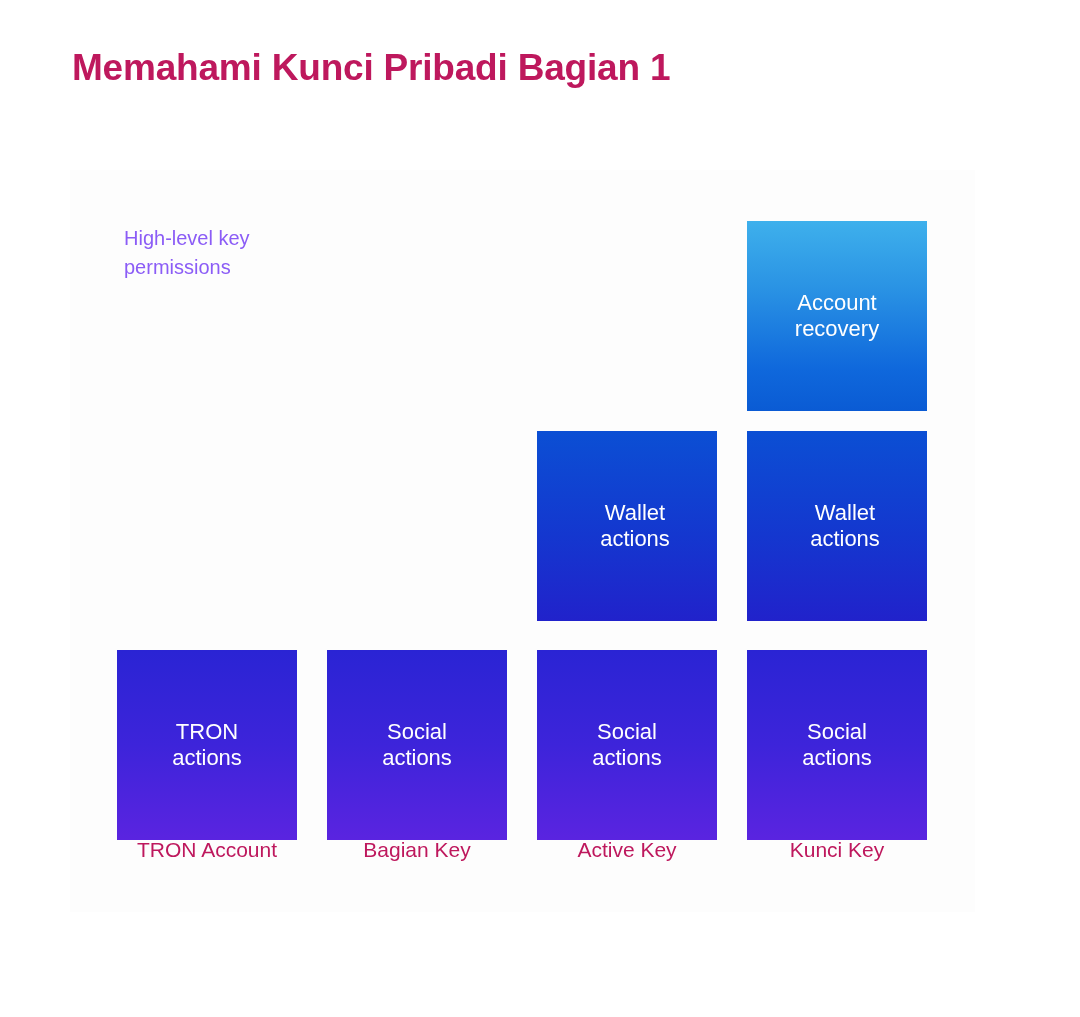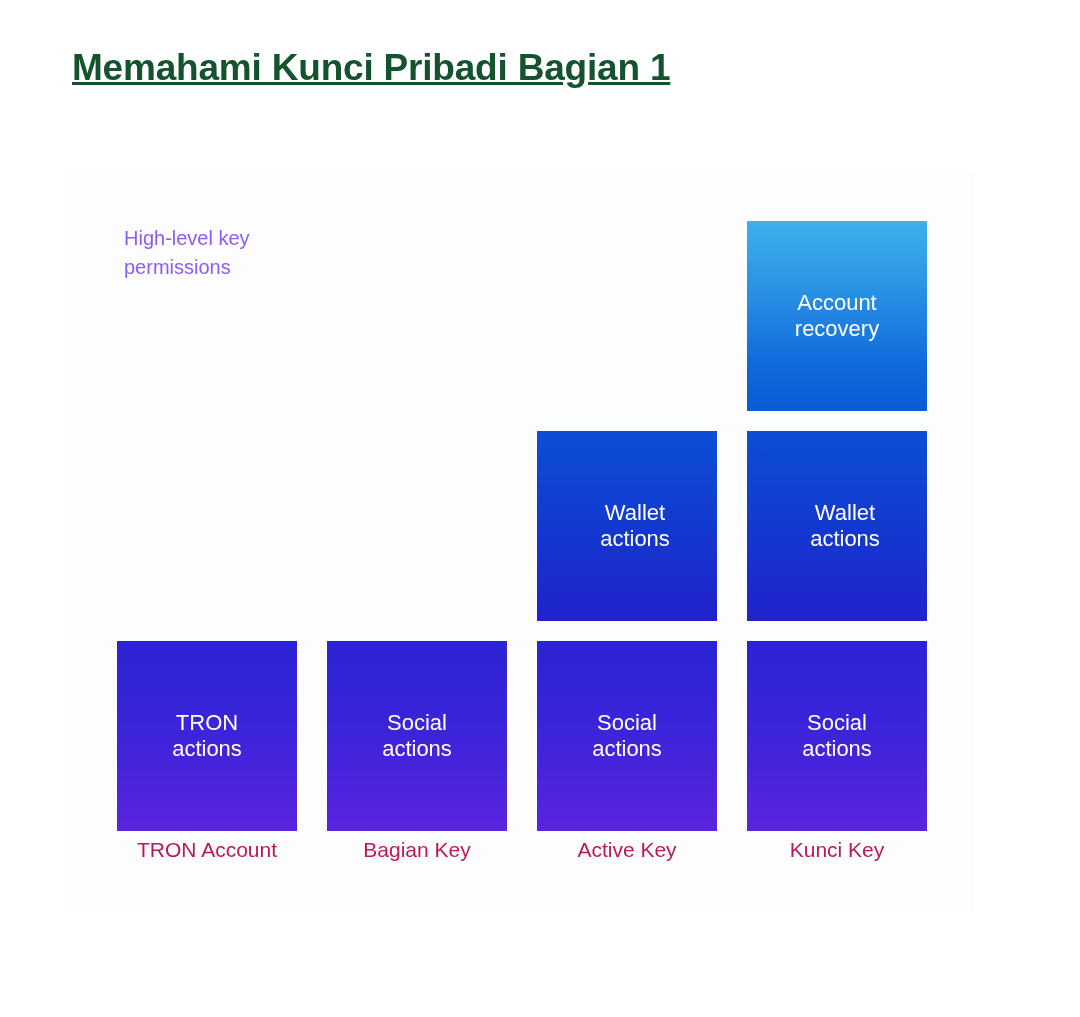--- a/index.html
+++ b/index.html
@@ -23,9 +23,8 @@
     font-size: 37px;
     font-weight: bold;
     letter-spacing: -0.2px;
-    color: #14532d;
+    color: #be185d;
     white-space: nowrap;
-    text-decoration: underline;
   }
 
   

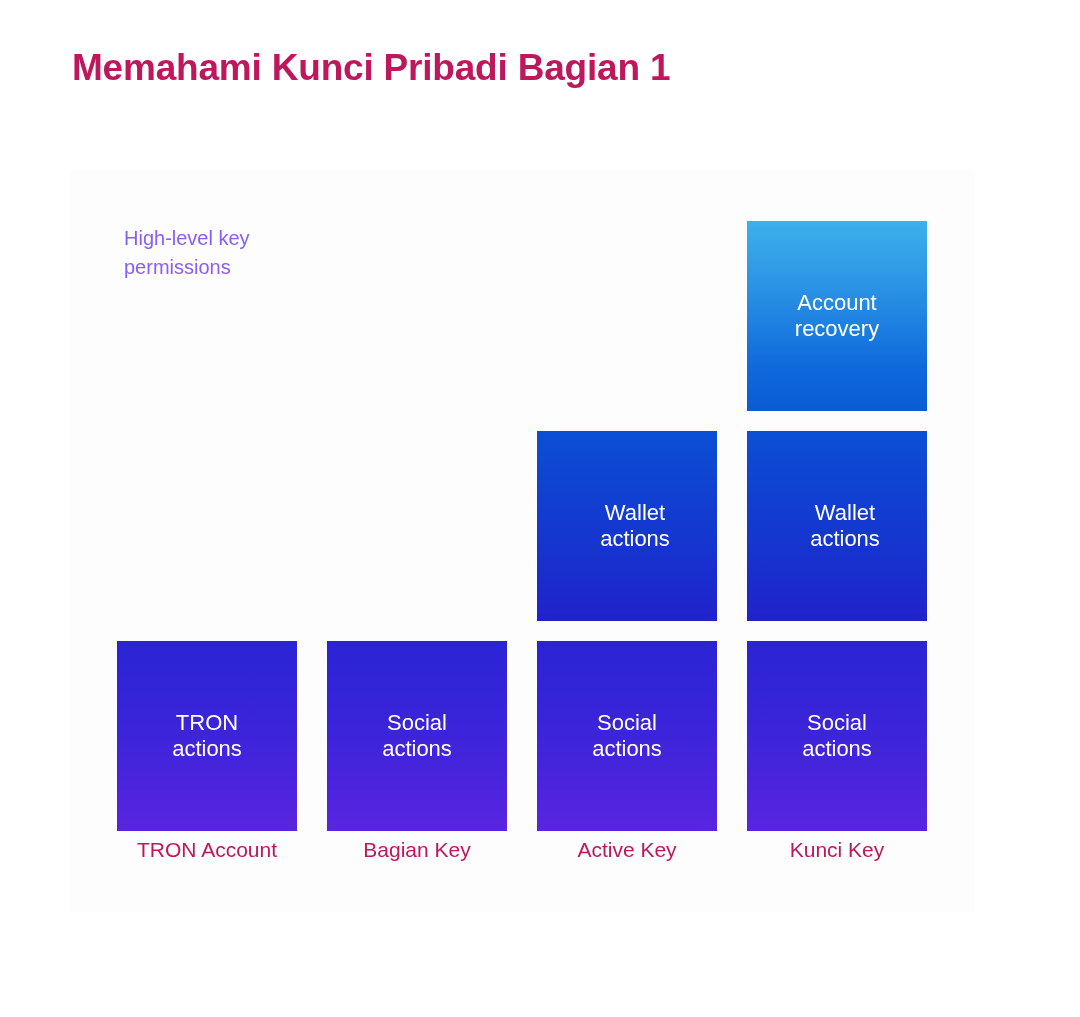--- a/index.html
+++ b/index.html
@@ -65,7 +65,7 @@
   }
   #row-top    { top: 0px; }
   #row-middle { top: 210px; }
-  #row-bottom { top: 420px; border-radius: 29px; }
+  #row-bottom { top: 429px; border-radius: 29px; }
 
   .key-cell {
     position: absolute;

